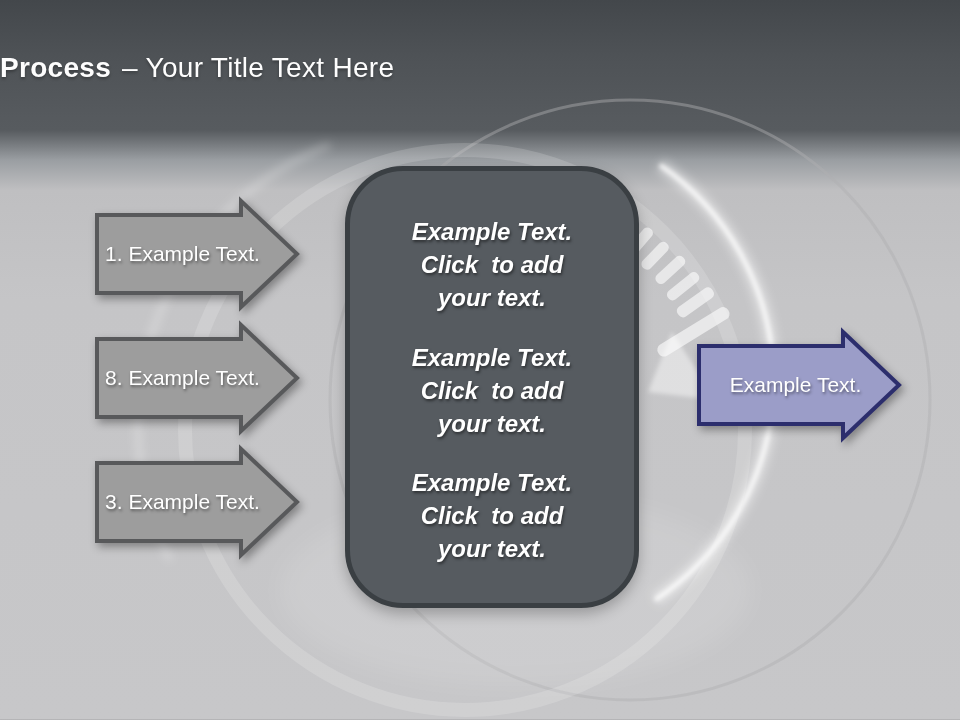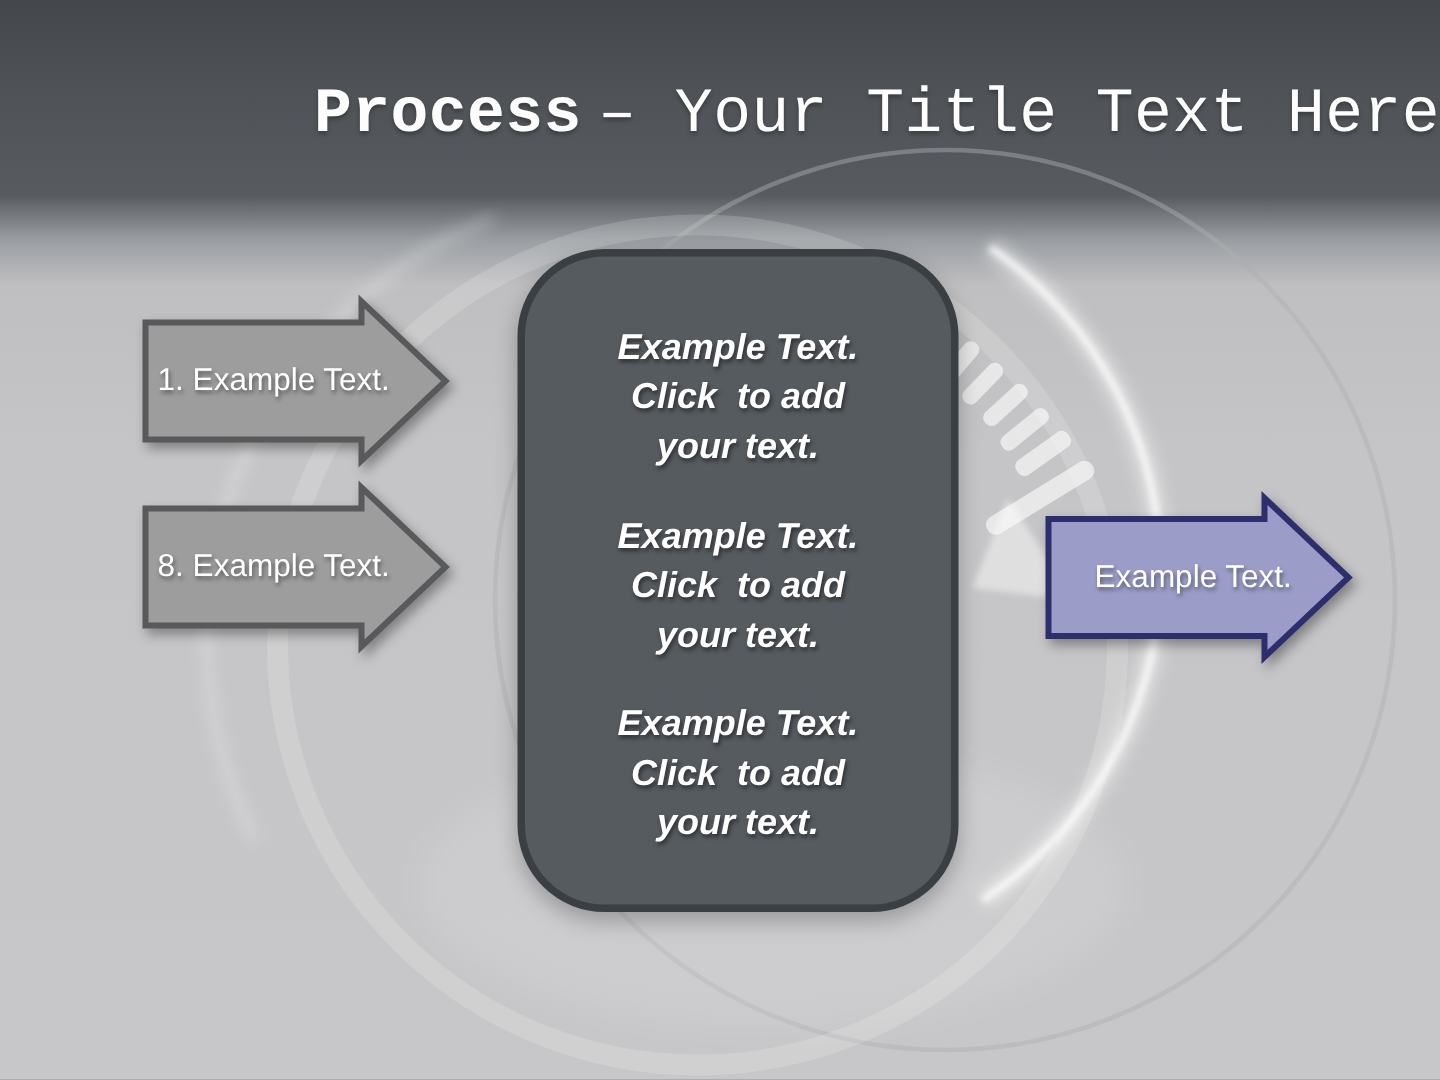--- a/index.html
+++ b/index.html
@@ -23,11 +23,10 @@
   
   .title{
     position:absolute;top:52px;left:0;width:960px;
-    text-align:right;color:#fdfdfd;font-size:42px;
+    text-align:left;color:#fdfdfd;font-size:28px;
     letter-spacing:.3px;
     text-shadow:0 2px 3px rgba(0,0,0,.30);
     white-space:nowrap;
-    font-family:Liberation Mono, monospace;
   }
   .title-bold{font-weight:700;}
   .title-rest{font-weight:400;margin-left:11px;}

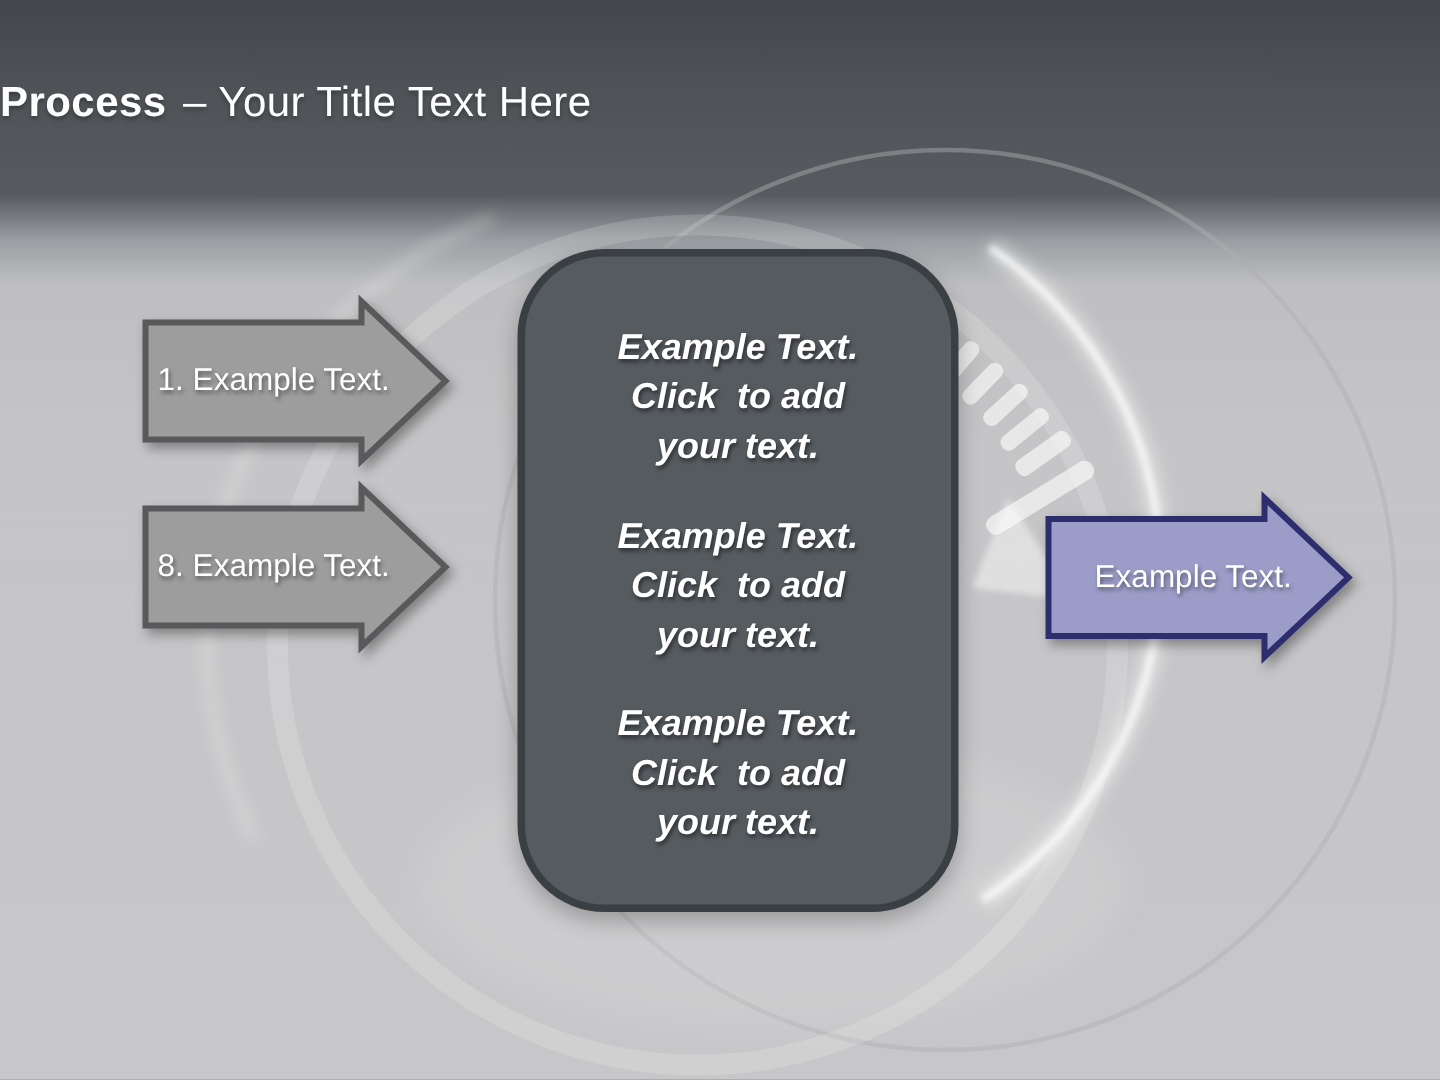--- a/index.html
+++ b/index.html
@@ -140,6 +140,12 @@
     <span class="arrow-label">8. Example Text.</span>
   </div>
 
+  <div class="arrow arrow-gray a3">
+    <svg viewBox="0 0 205 110">
+      <polygon points="2,16 146,16 146,2 202,55 146,108 146,94 2,94" fill="#9d9d9d"></polygon>
+    </svg>
+    <span class="arrow-label">3. Example Text.</span>
+  </div>
 
   <div class="panel">
     <div class="panel-block">

